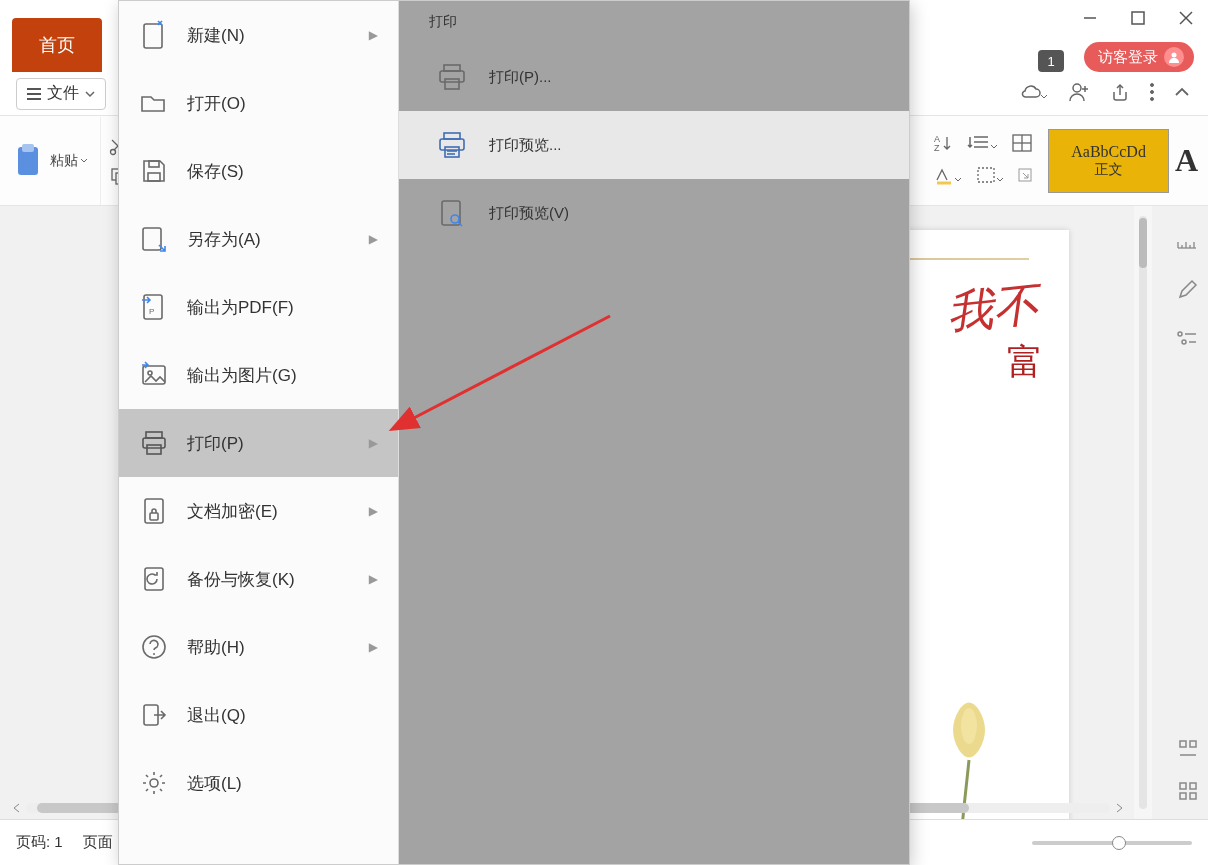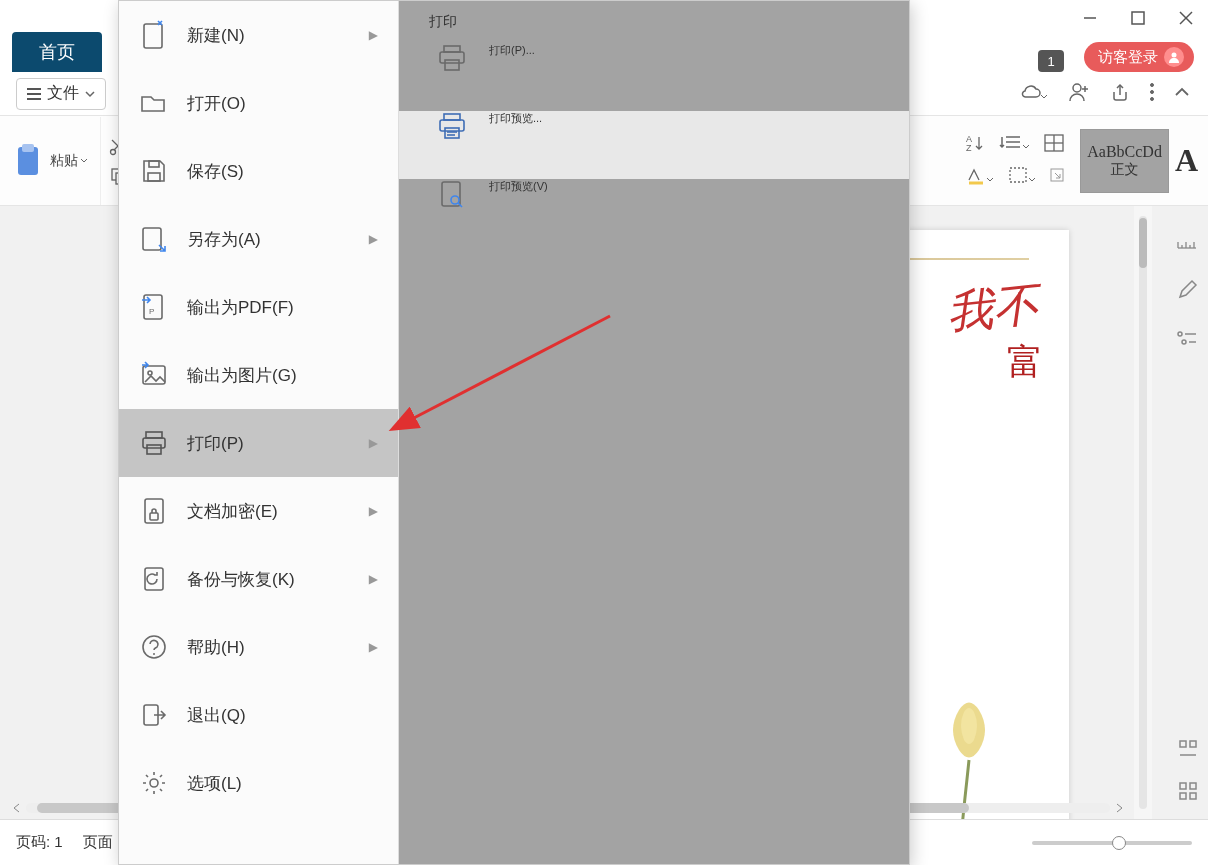--- a/index.html
+++ b/index.html
@@ -11,7 +11,7 @@
 
   
   .topbar { position:absolute; top:28px; left:0; right:0; height:44px; background:#fff; display:flex; align-items:flex-end; }
-  .home-tab { width:90px; height:40px; background:#0c4a6e; color:#fff; font-size:18px; display:flex; align-items:center; justify-content:center; margin-left:12px; border-radius:4px 4px 0 0; }
+  .home-tab { width:90px; height:54px; background:#c2410c; color:#fff; font-size:18px; display:flex; align-items:center; justify-content:center; margin-left:12px; border-radius:4px 4px 0 0; }
   .badge-one { margin-left:auto; width:26px; height:22px; border-radius:4px; background:#555; color:#fff; font-size:13px; display:flex; align-items:center; justify-content:center; margin-right:20px; }
   .guest-btn { height:30px; padding:0 10px 0 14px; border-radius:15px; background:#e85b5b; color:#fff; font-size:15px; display:flex; align-items:center; gap:6px; margin-right:14px; }
   .avatar { width:20px; height:20px; border-radius:50%; background:#ff8e8e; display:flex; align-items:center; justify-content:center; }

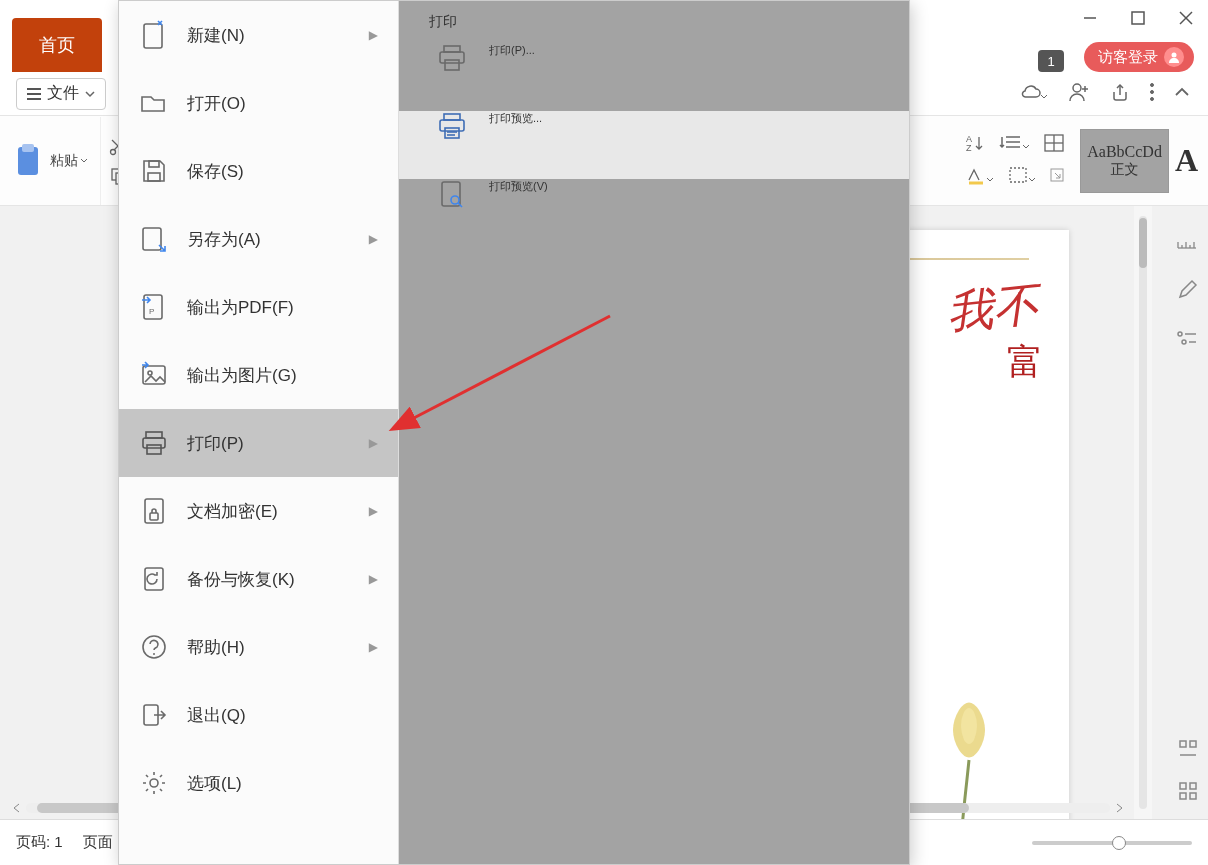--- a/index.html
+++ b/index.html
@@ -74,7 +74,7 @@
 
   .fm-right { flex:1; padding:0 0 0 0; }
   .fm-title { font-size:14px; font-weight:400; padding:12px 30px; }
-  .sub-item { height:68px; display:flex; align-items:flex-start; gap:22px; padding:0 38px; font-size:11px; }
+  .sub-item { height:68px; display:flex; align-items:center; gap:22px; padding:0 38px; font-size:15px; }
   .sub-item.hover { background:#e8e8e8; }
 
   

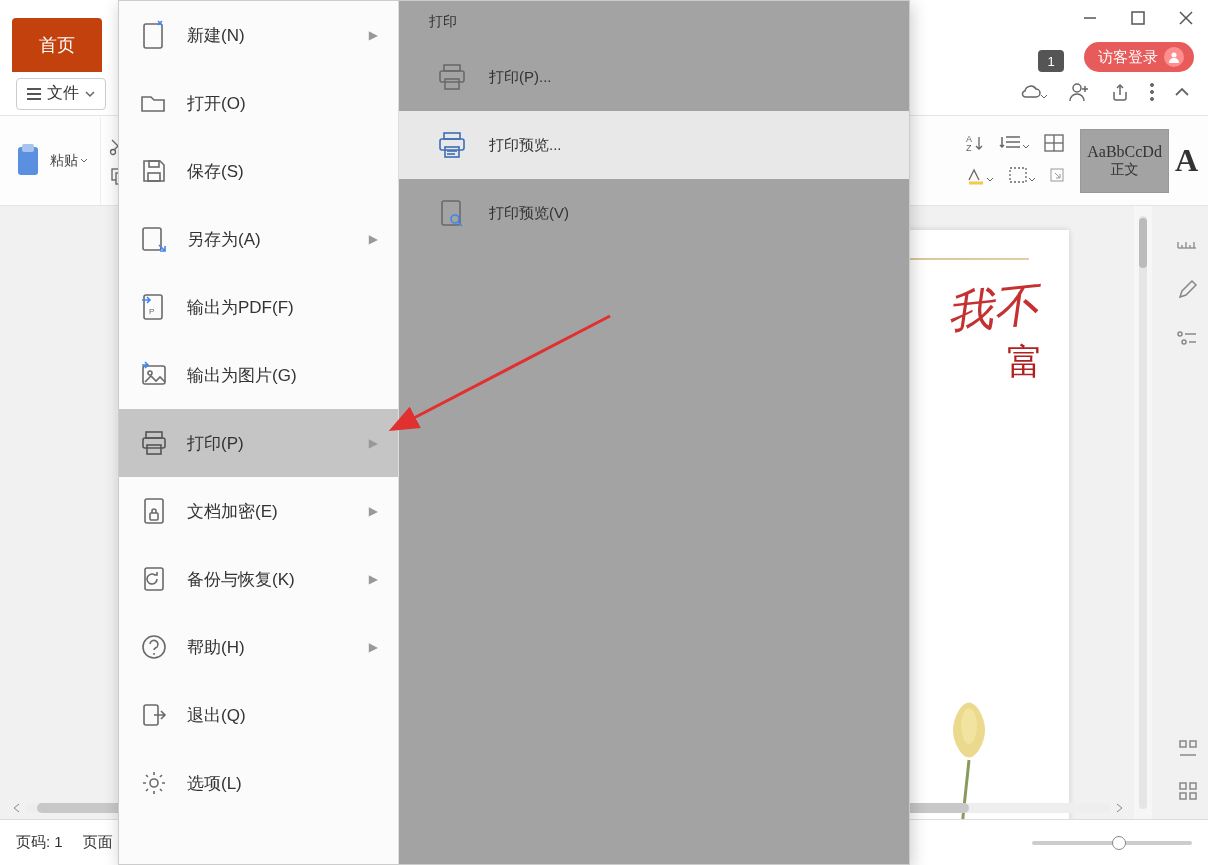--- a/index.html
+++ b/index.html
@@ -31,7 +31,7 @@
   .rib-lbl { font-size:14px; color:#444; }
   .rib-icons-col { display:flex; flex-direction:column; gap:10px; padding:0 8px; justify-content:center; height:88px; }
   .rib-icons-col .row { display:flex; gap:14px; align-items:center; }
-  .style-box { border:1px solid #999; height:64px; padding:4px 6px; display:flex; flex-direction:column; align-items:center; justify-content:center; margin:10px 0 10px 8px; background:#a3a3a3; }
+  .style-box { border:1px solid #999; height:64px; padding:4px 22px; display:flex; flex-direction:column; align-items:center; justify-content:center; margin:10px 0 10px 8px; background:#eab308; }
   .style-box .sample { font-size:16px; font-family:"Times New Roman",serif; }
   .style-box .caption { font-size:14px; }
   .big-A { font-size:32px; font-family:"Times New Roman",serif; font-weight:bold; margin-left:6px; }

